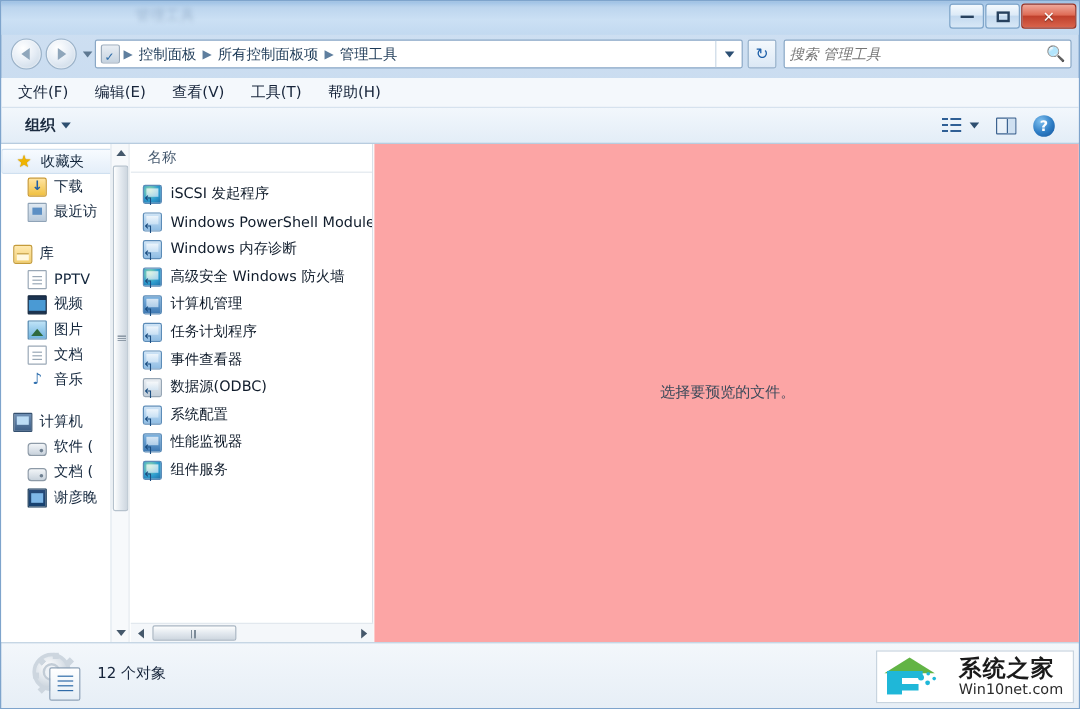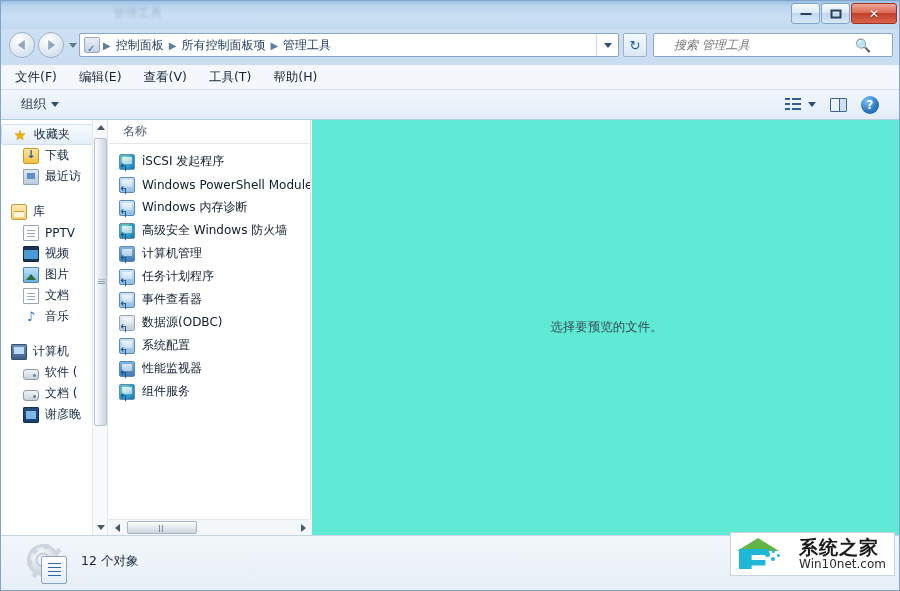--- a/index.html
+++ b/index.html
@@ -103,7 +103,7 @@
   #searchbox {
     position: absolute; left: 652px; top: 4px; width: 240px; height: 24px;
     background: #fff; border: 1px solid #8aa8c6; border-radius: 2px;
-    display: flex; align-items: center; padding: 0 20px;
+    display: flex; align-items: center; padding: 0 4px;
   }
   #search-input {
     border: 0; outline: 0; flex: 1; font-size: 12px;

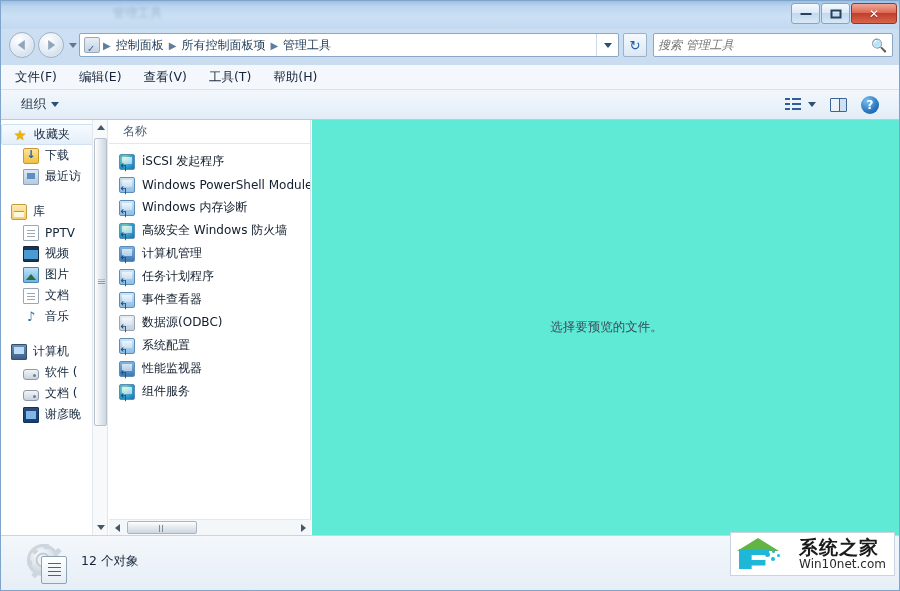--- a/index.html
+++ b/index.html
@@ -127,7 +127,7 @@
     border-bottom: 1px solid #b8ccdf;
     display: flex; align-items: center; padding: 0 8px;
   }
-  #organize { font-size: 12.5px; color: #1b2b40; margin-left: 12px; display:flex; align-items:center; gap:5px; }
+  #organize { font-size: 12.5px; color: #1b2b40; margin-left: 12px; display:flex; align-items:center; gap:5px;font-weight:bold; }
   #organize .caret { border-left:4px solid transparent; border-right:4px solid transparent;
                      border-top: 5px solid #2e4f70; }
   #tb-right { margin-left: auto; display: flex; align-items: center; gap: 14px; padding-right: 14px; }

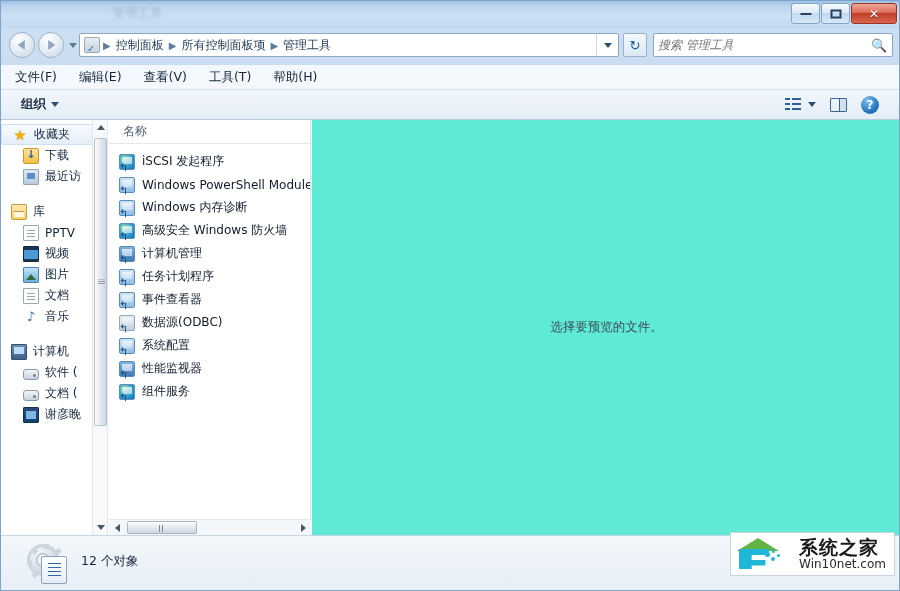--- a/index.html
+++ b/index.html
@@ -283,7 +283,7 @@
   
   #preview {
     position: absolute; left: 311px; top: 0; right: 0; height: 415px;
-    background: #5eead4; display: flex; align-items: center; justify-content: center;
+    background: #fca5a5; display: flex; align-items: center; justify-content: center;
   }
   #preview-text { font-size: 12.5px; color: #3c4a5a; }
 

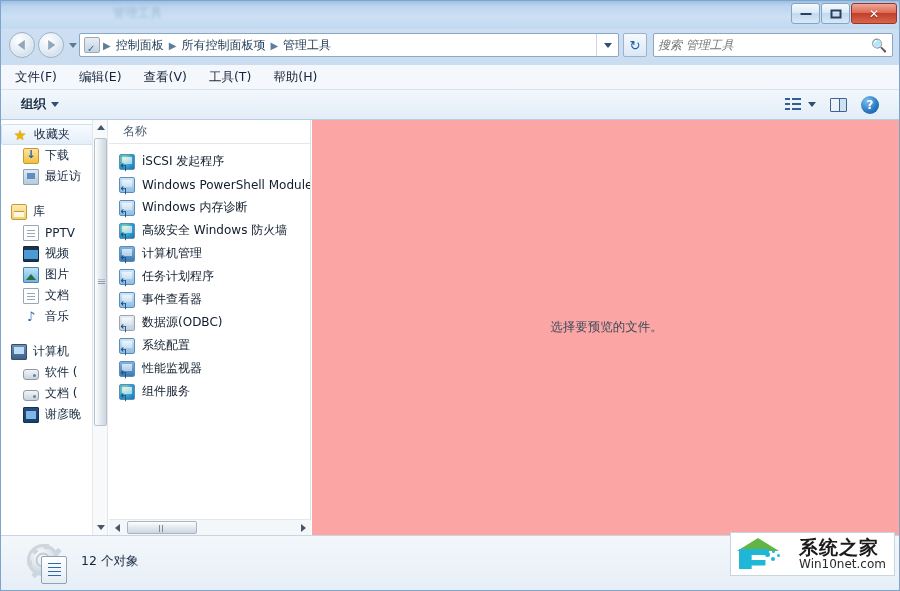--- a/index.html
+++ b/index.html
@@ -322,7 +322,7 @@
 
   
   #watermark {
-    position: absolute; right: 6px; bottom: 16px; height: 44px;
+    position: absolute; right: 6px; bottom: 6px; height: 44px;
     background: #fff; border: 1px solid #c8d4df;
     display: flex; align-items: center; padding: 0 8px 0 4px; gap: 18px; justify-content: space-between;
   }

